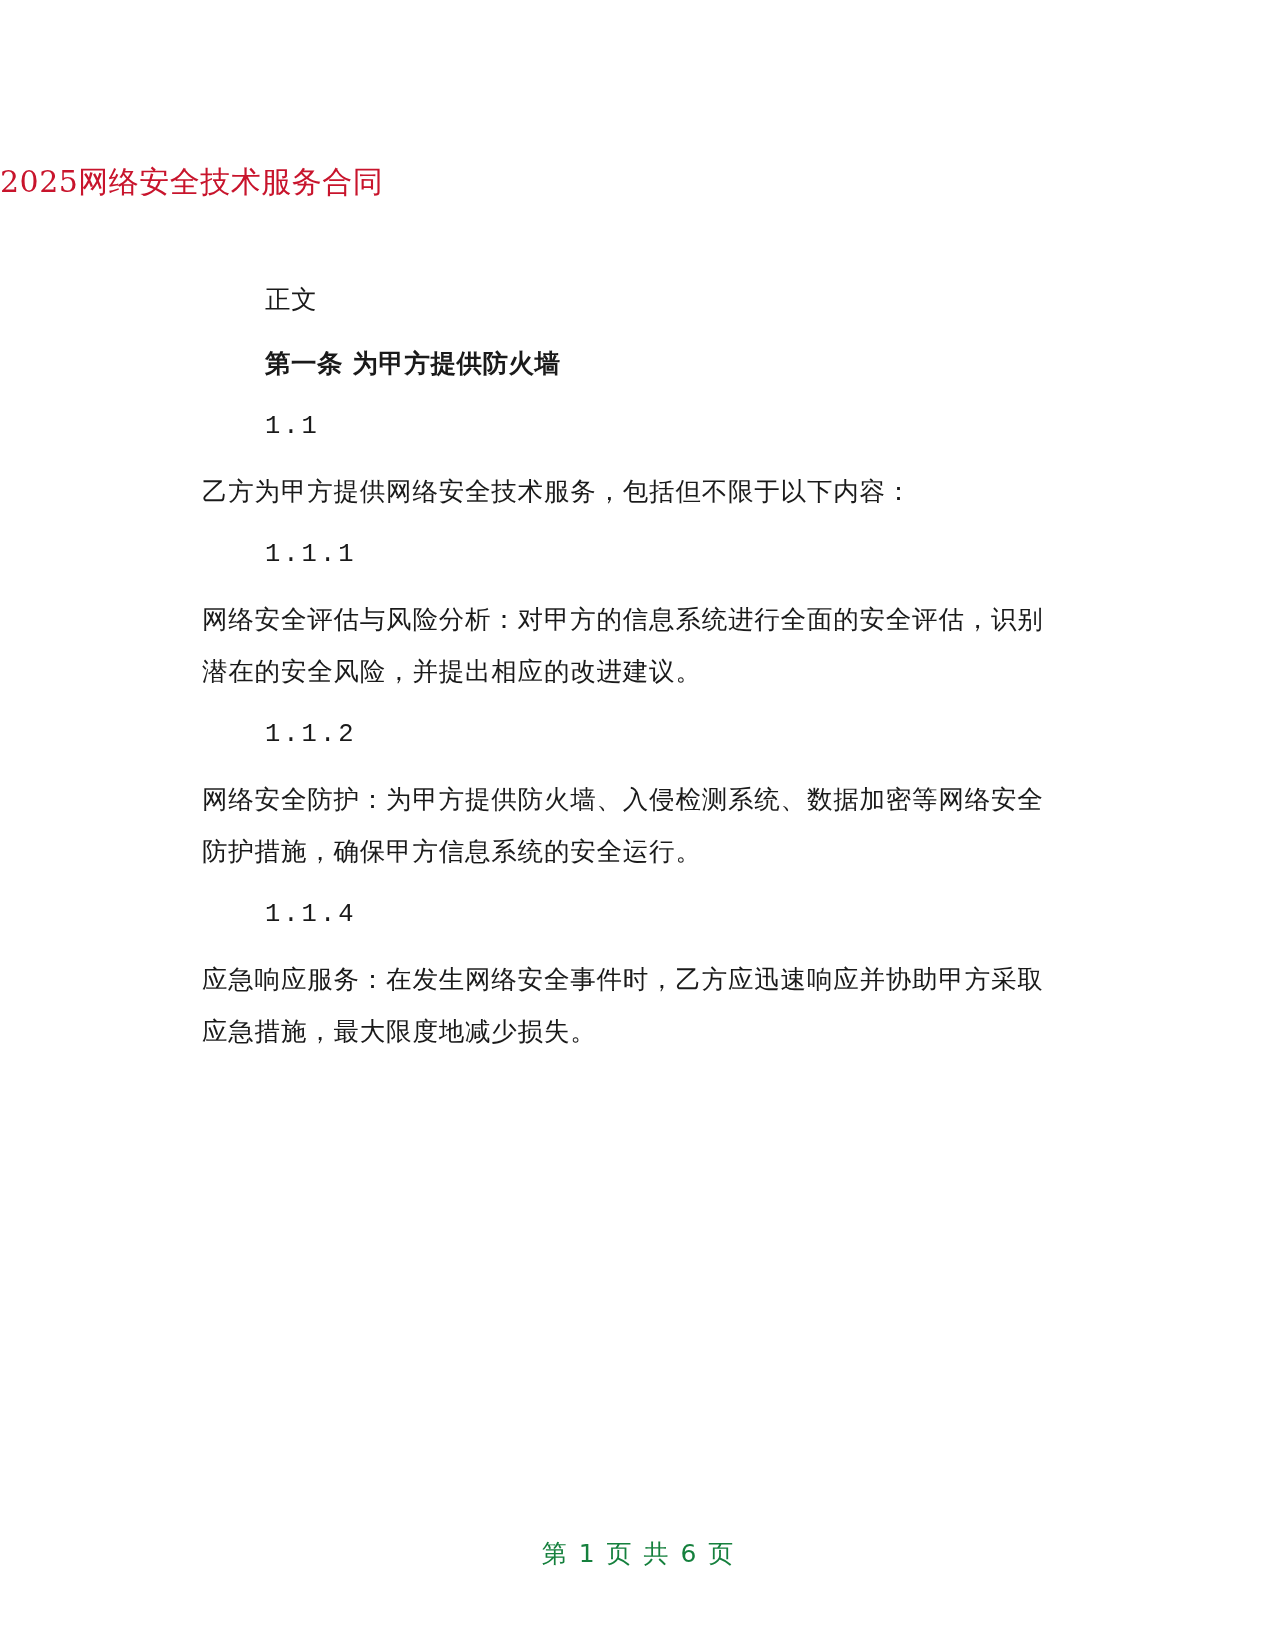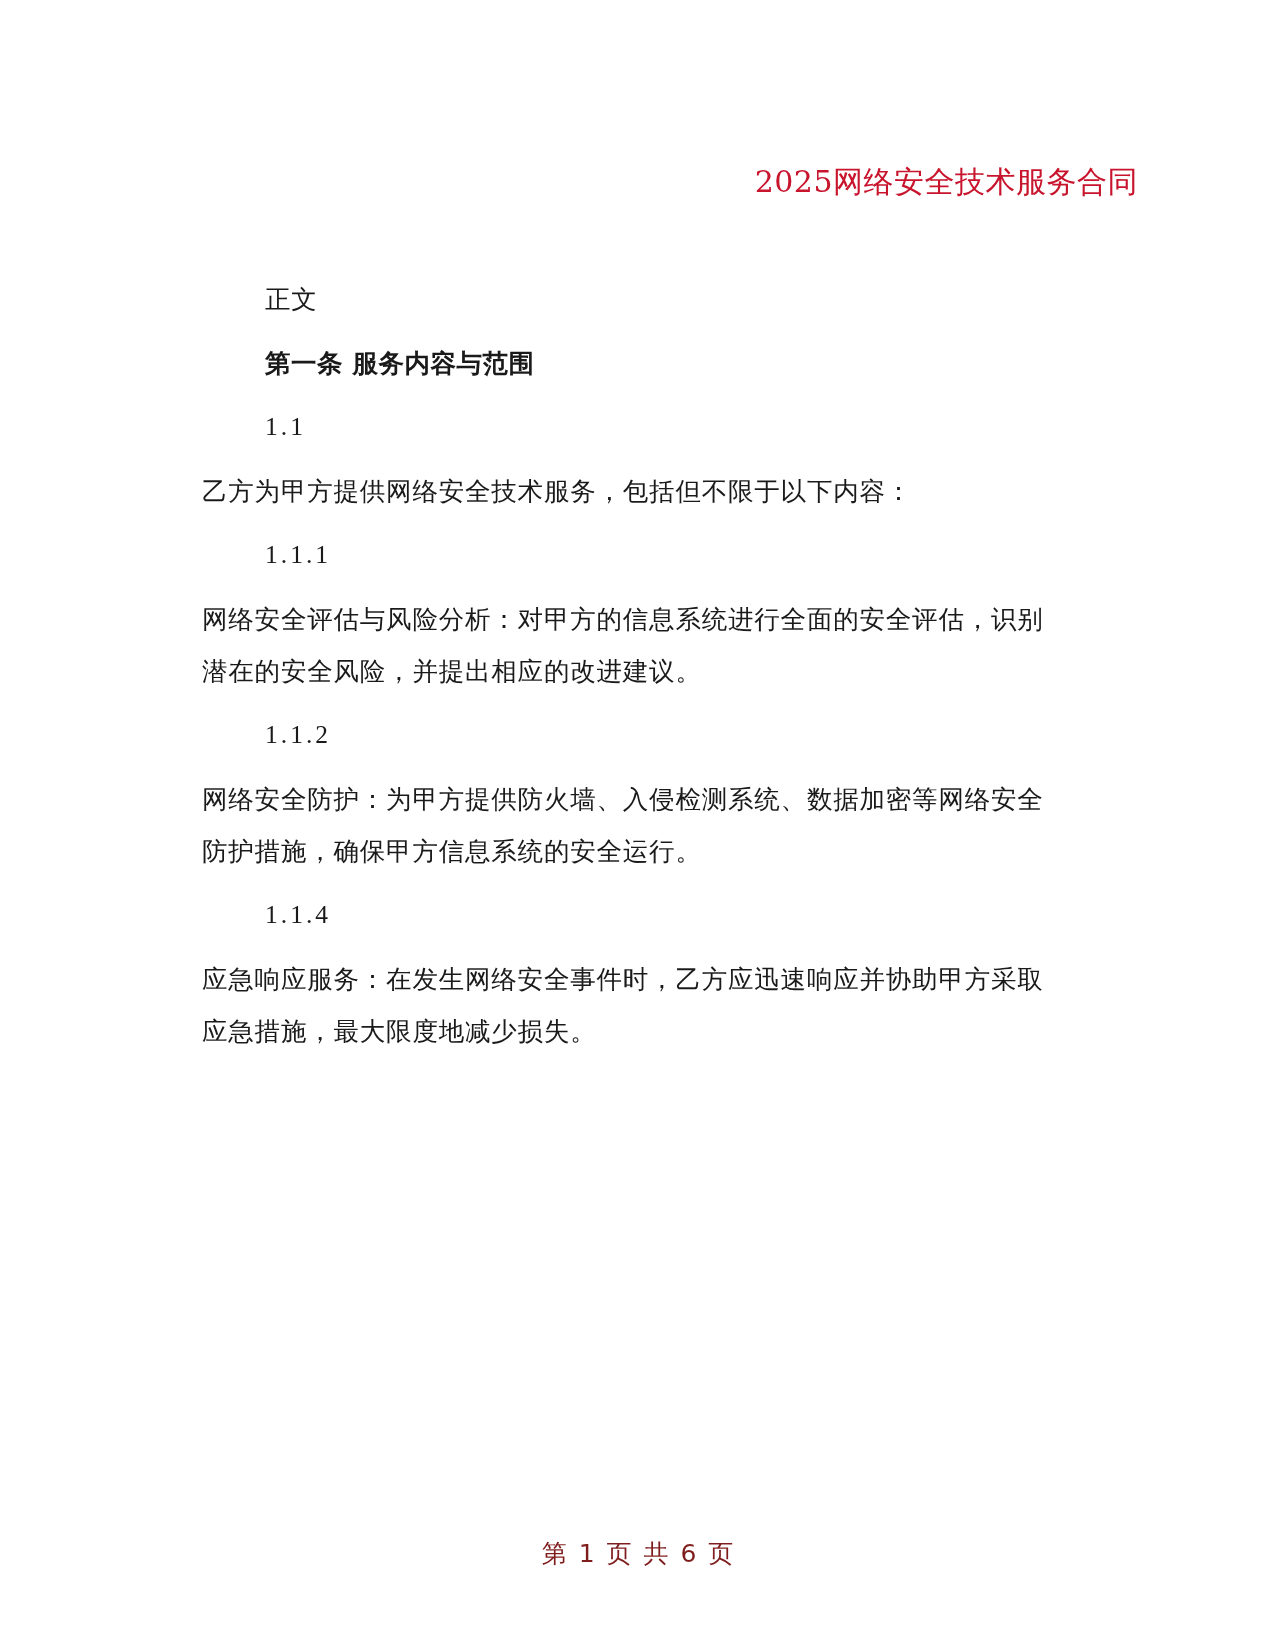--- a/index.html
+++ b/index.html
@@ -27,7 +27,7 @@
       left: 0;
       width: 1138px;
       top: 162px;
-      text-align: right;
+      text-align: left;
       font-size: 30px;
       line-height: 40px;
       color: #c8142c;

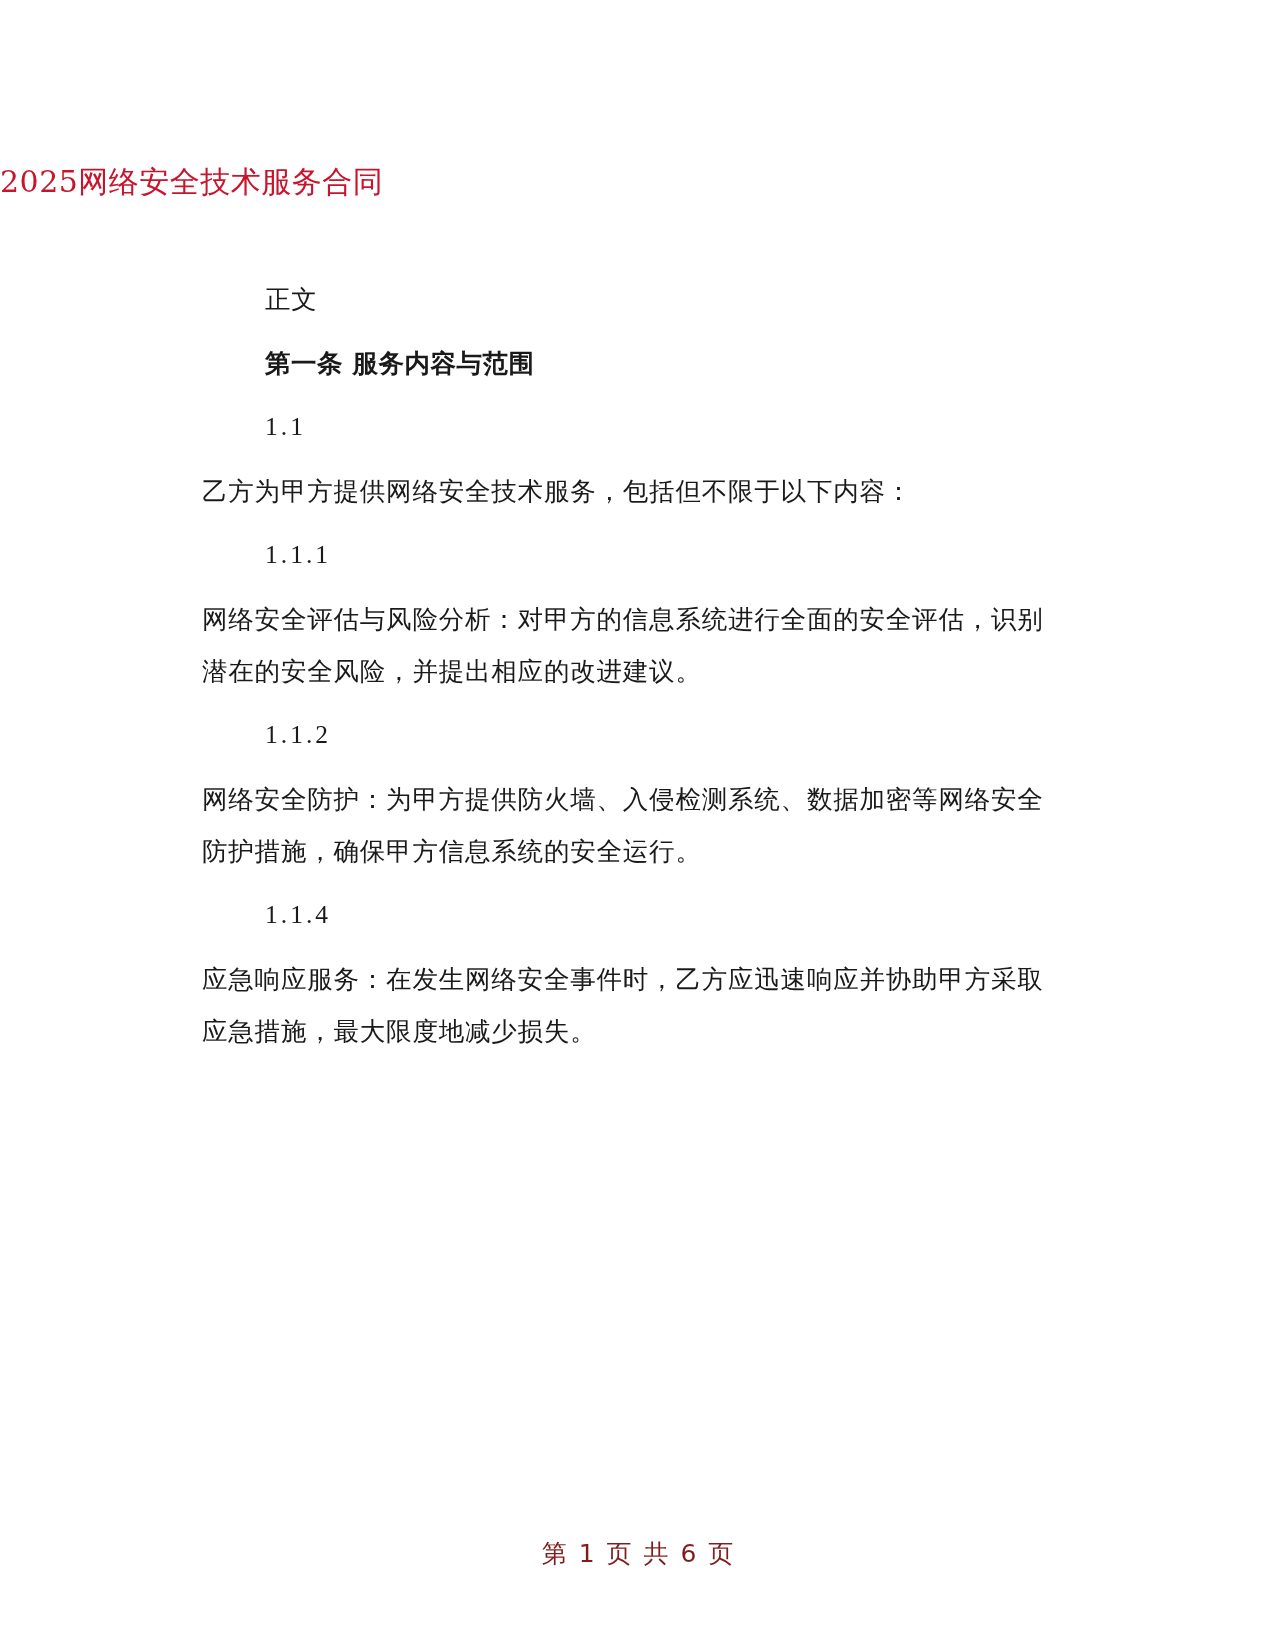--- a/index.html
+++ b/index.html
@@ -85,7 +85,7 @@
   <div class="body">
     <p class="p indent">正文</p>
 
-    <p class="p heading">第一条 服务内容与范围</p>
+    <p class="p heading">第一条 为甲方提供防火墙</p>
 
     <p class="p num">1.1</p>
     <p class="p">乙方为甲方提供网络安全技术服务，包括但不限于以下内容：</p>

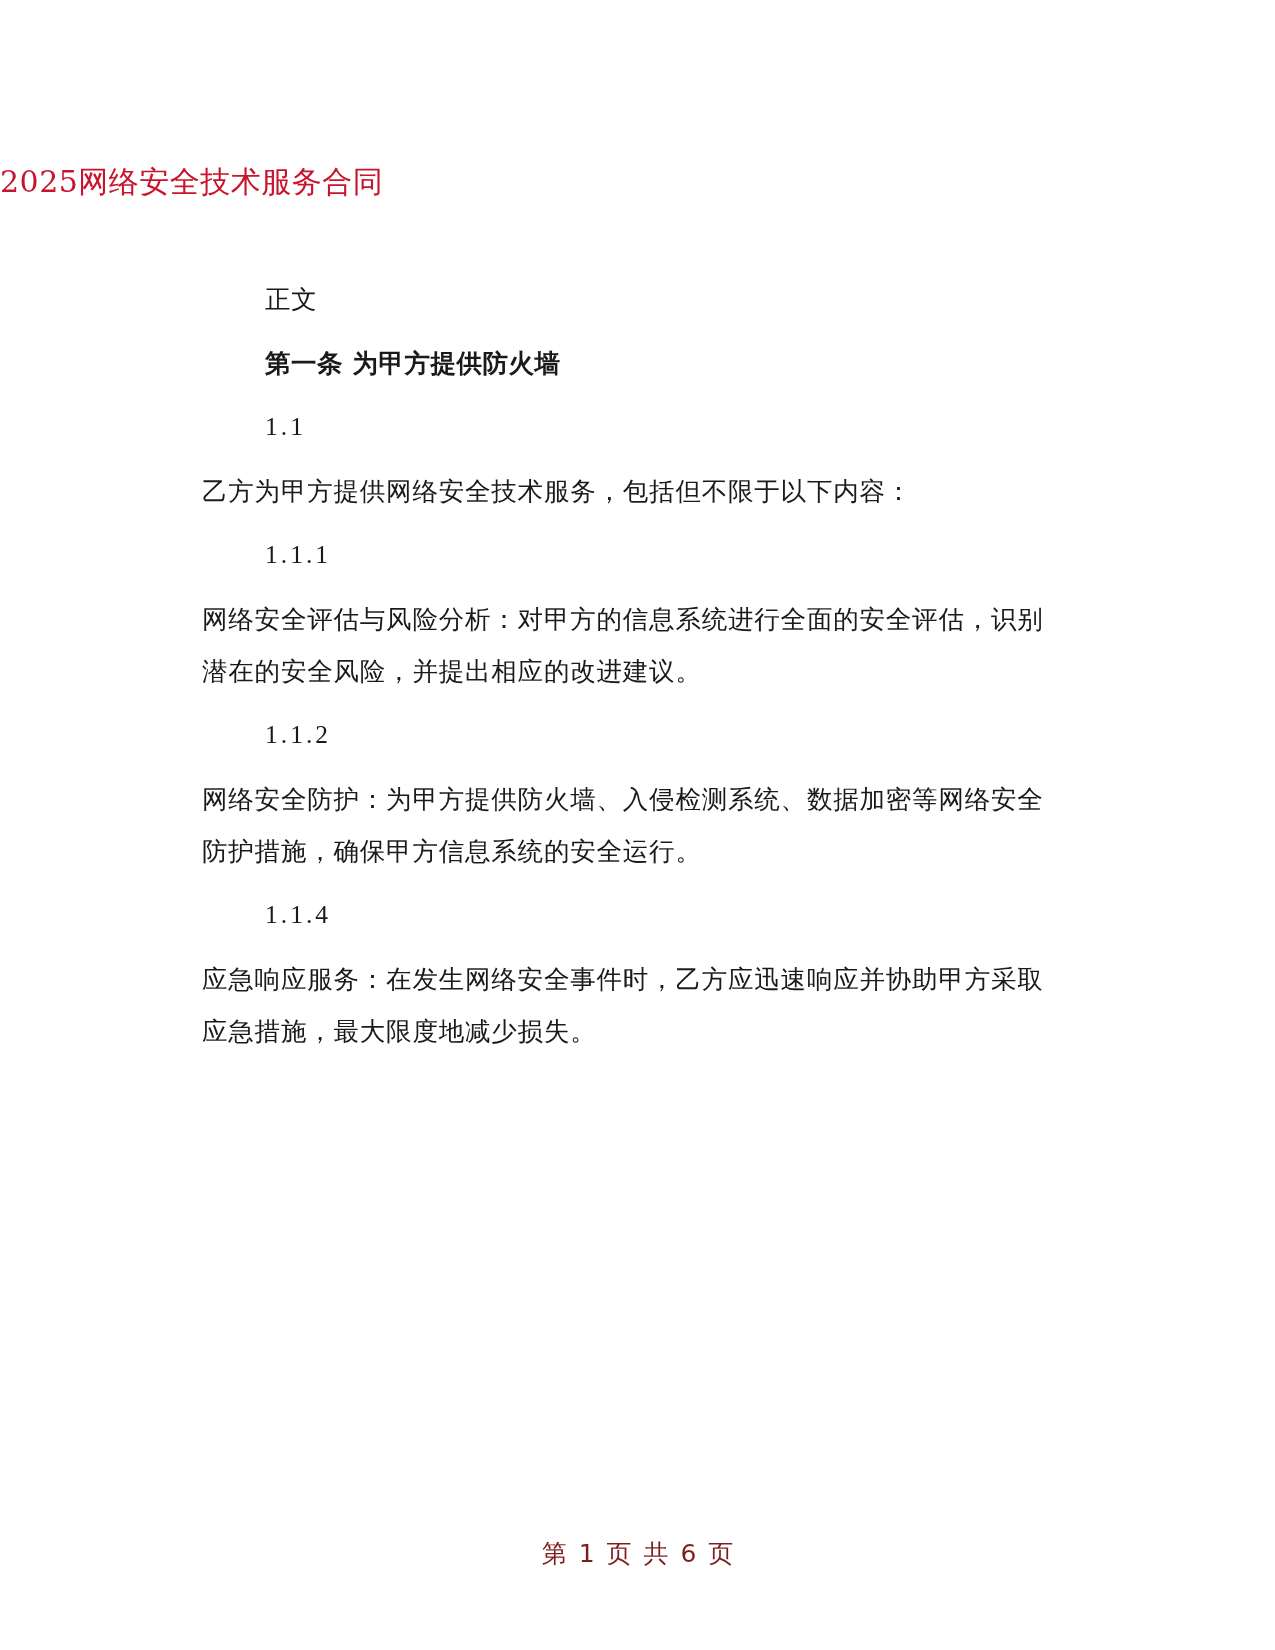--- a/index.html
+++ b/index.html
@@ -53,7 +53,7 @@
     }
     .num {
       padding-left: 63px;
-      font-family: Liberation Serif, serif;
+      font-family: Liberation Mono, monospace;
       letter-spacing: 3px;
     }
     .heading {

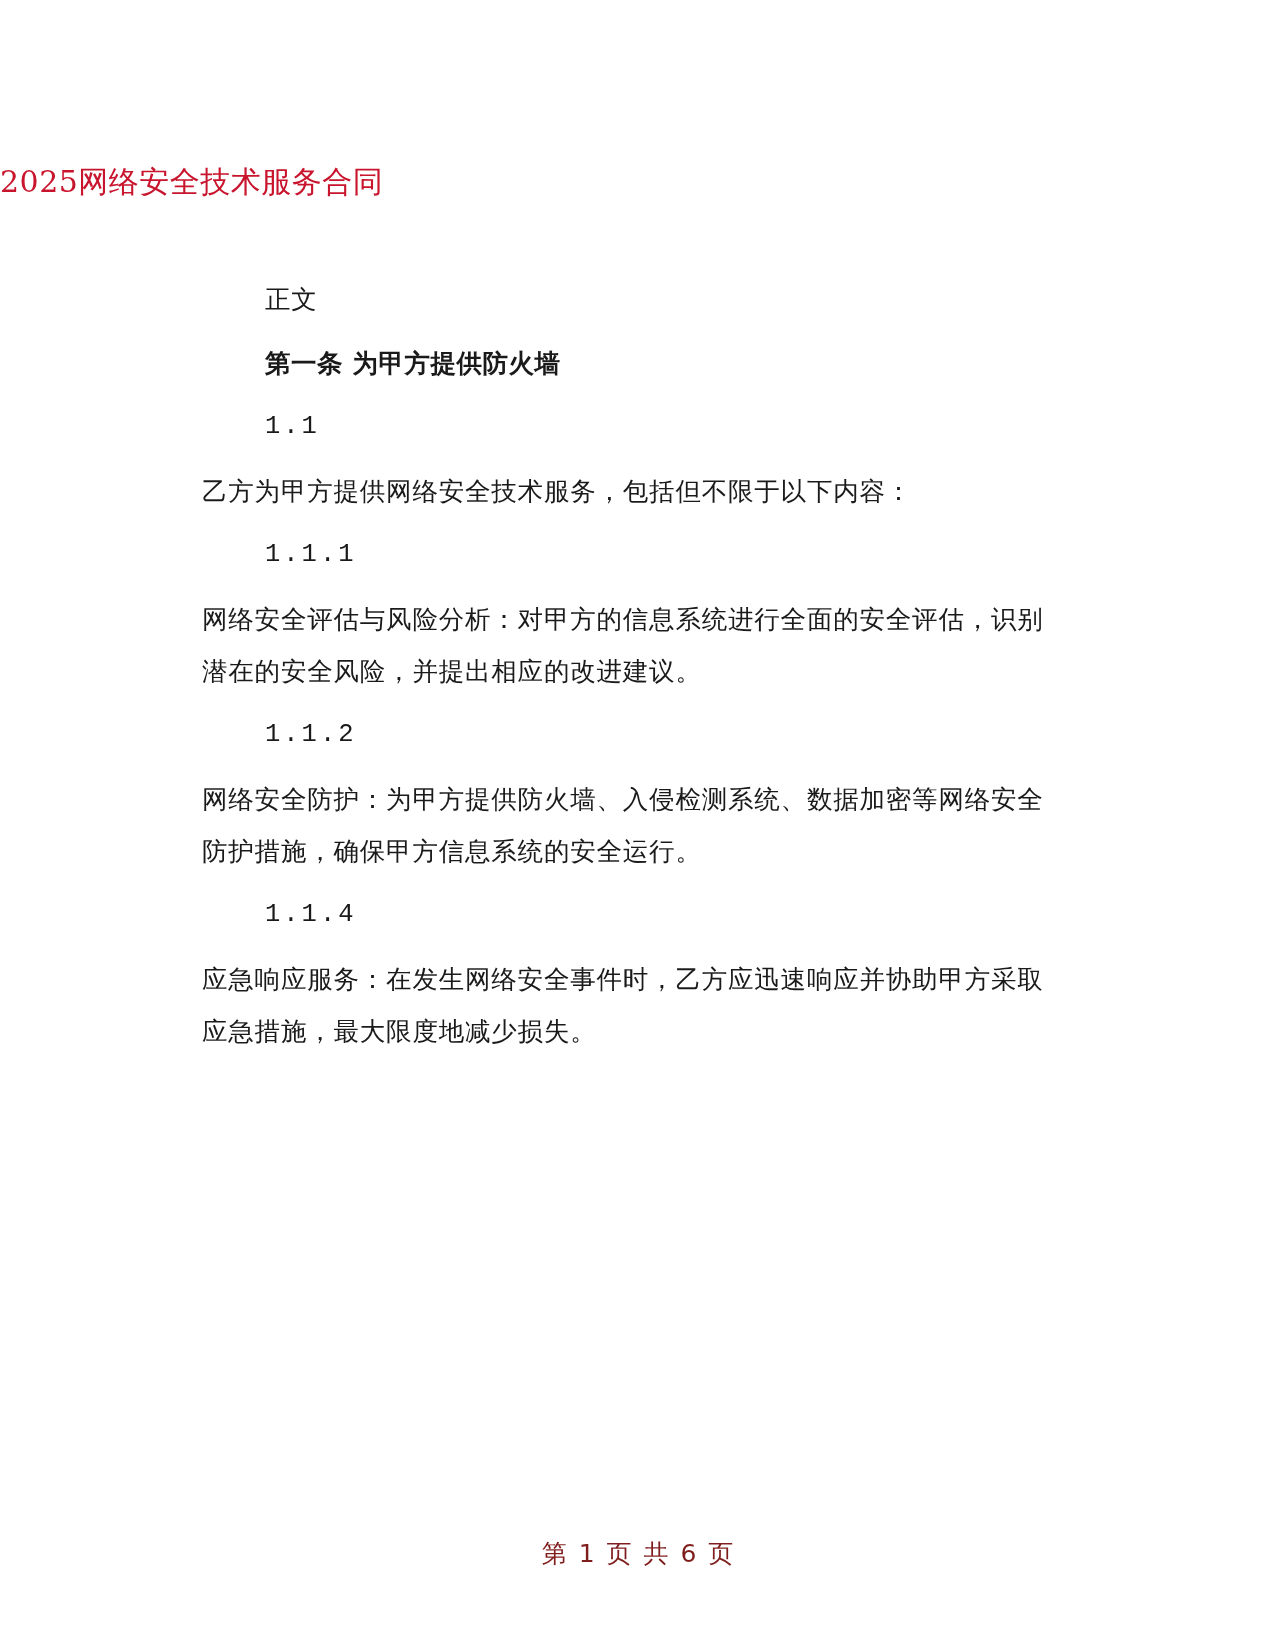--- a/index.html
+++ b/index.html
@@ -71,7 +71,7 @@
       font-family: "DejaVu Sans", "Liberation Sans", sans-serif;
       font-size: 25px;
       line-height: 34px;
-      color: #7f1d1d;
+      color: #15803d;
       word-spacing: 4px;
     }
   </style>

